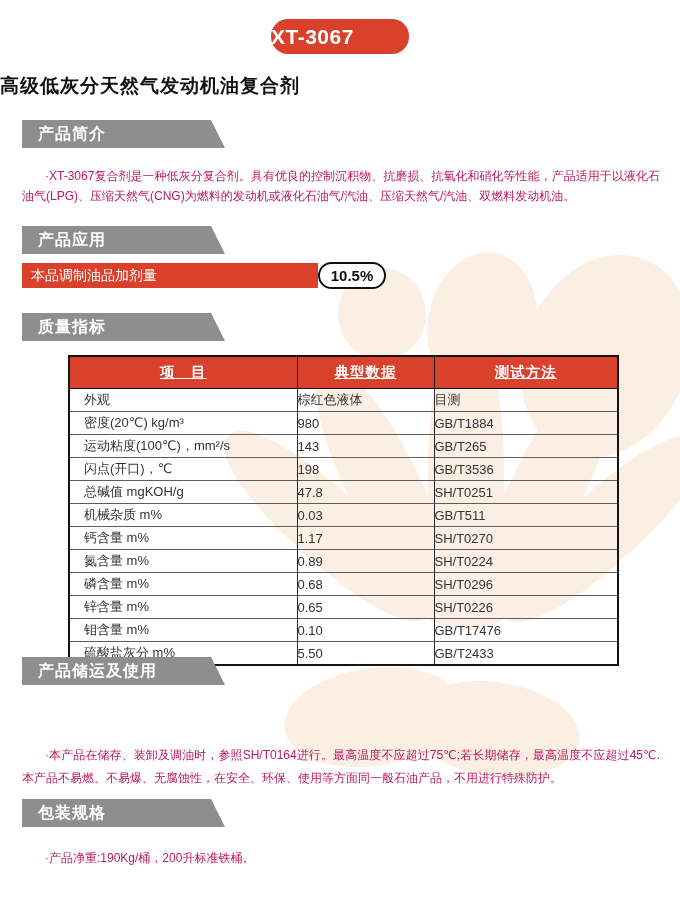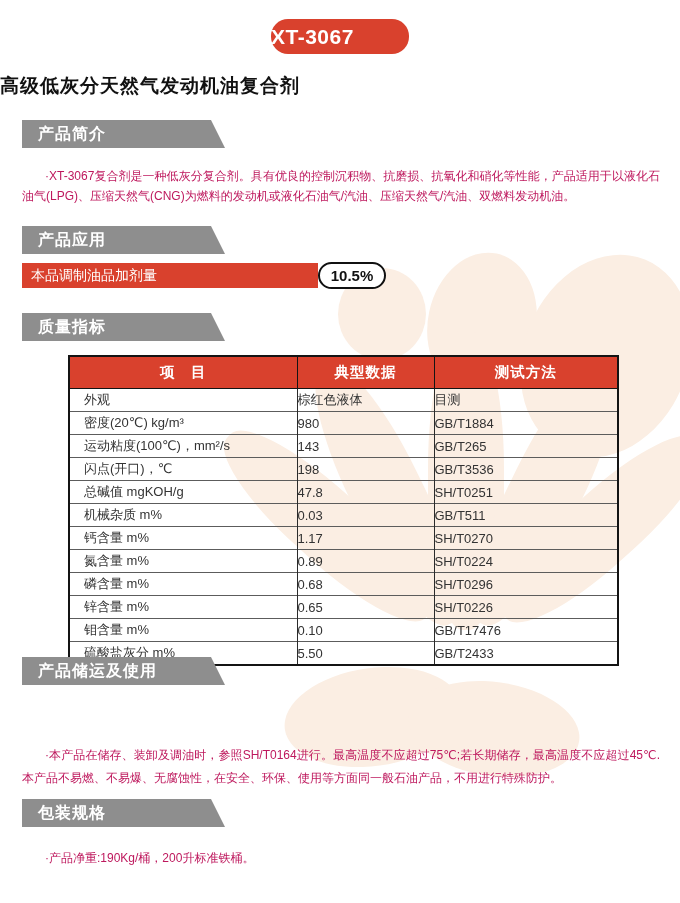--- a/index.html
+++ b/index.html
@@ -66,7 +66,7 @@
   table.spec{border:2px solid #141414;}
   table.spec th{
     background:var(--accent-red,#d9412d);color:#fff;font-size:14.5px;font-weight:bold;
-    height:29px;border:1px solid #141414;letter-spacing:1px;
+    height:29px;border:1px solid #141414;letter-spacing:1px;text-decoration:underline;
   }
   table.spec td{
     font-size:13px;color:#333;height:22px;text-align:left;padding:0;

